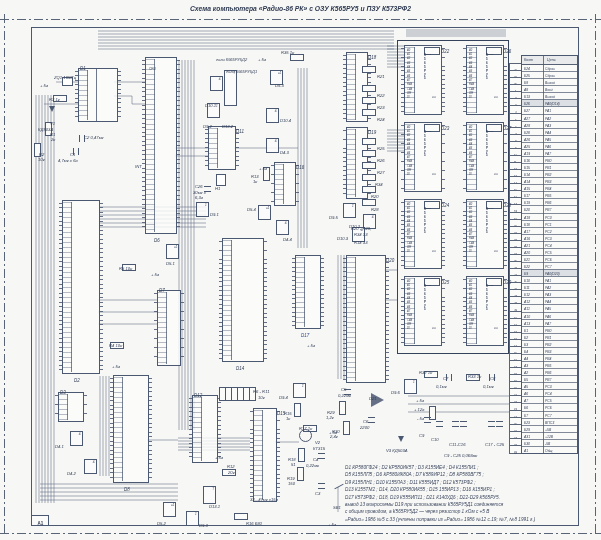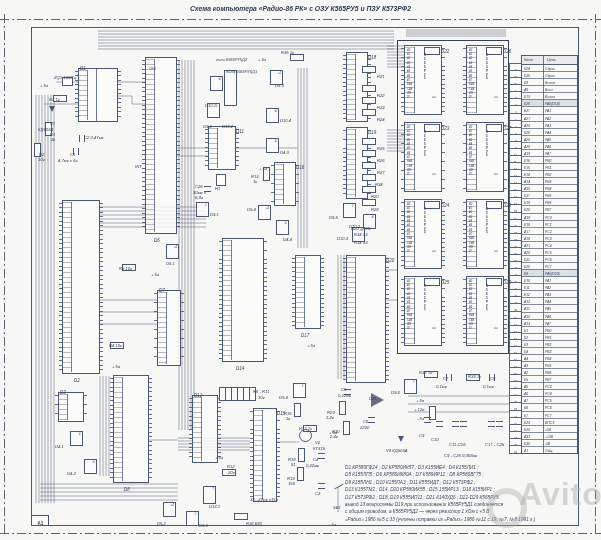--- a/index.html
+++ b/index.html
@@ -168,10 +168,6 @@
     </svg>
   <div class="ttl"><span>Схема компьютера «Радио-86 РК» с ОЗУ К565РУ5 и ПЗУ К573РФ2</span></div>
   <div class="a1box"><span>A1</span></div>
-  <div class="wm">
-    <span class="wm-ring"></span>
-    <span class="wm-text">Avito</span>
-  </div>
 <div class="ic" style="left: 78px; top: 68px; width: 38px; height: 52px;">
       <div class="pcol"></div>
       <div class="vsplit"></div>

